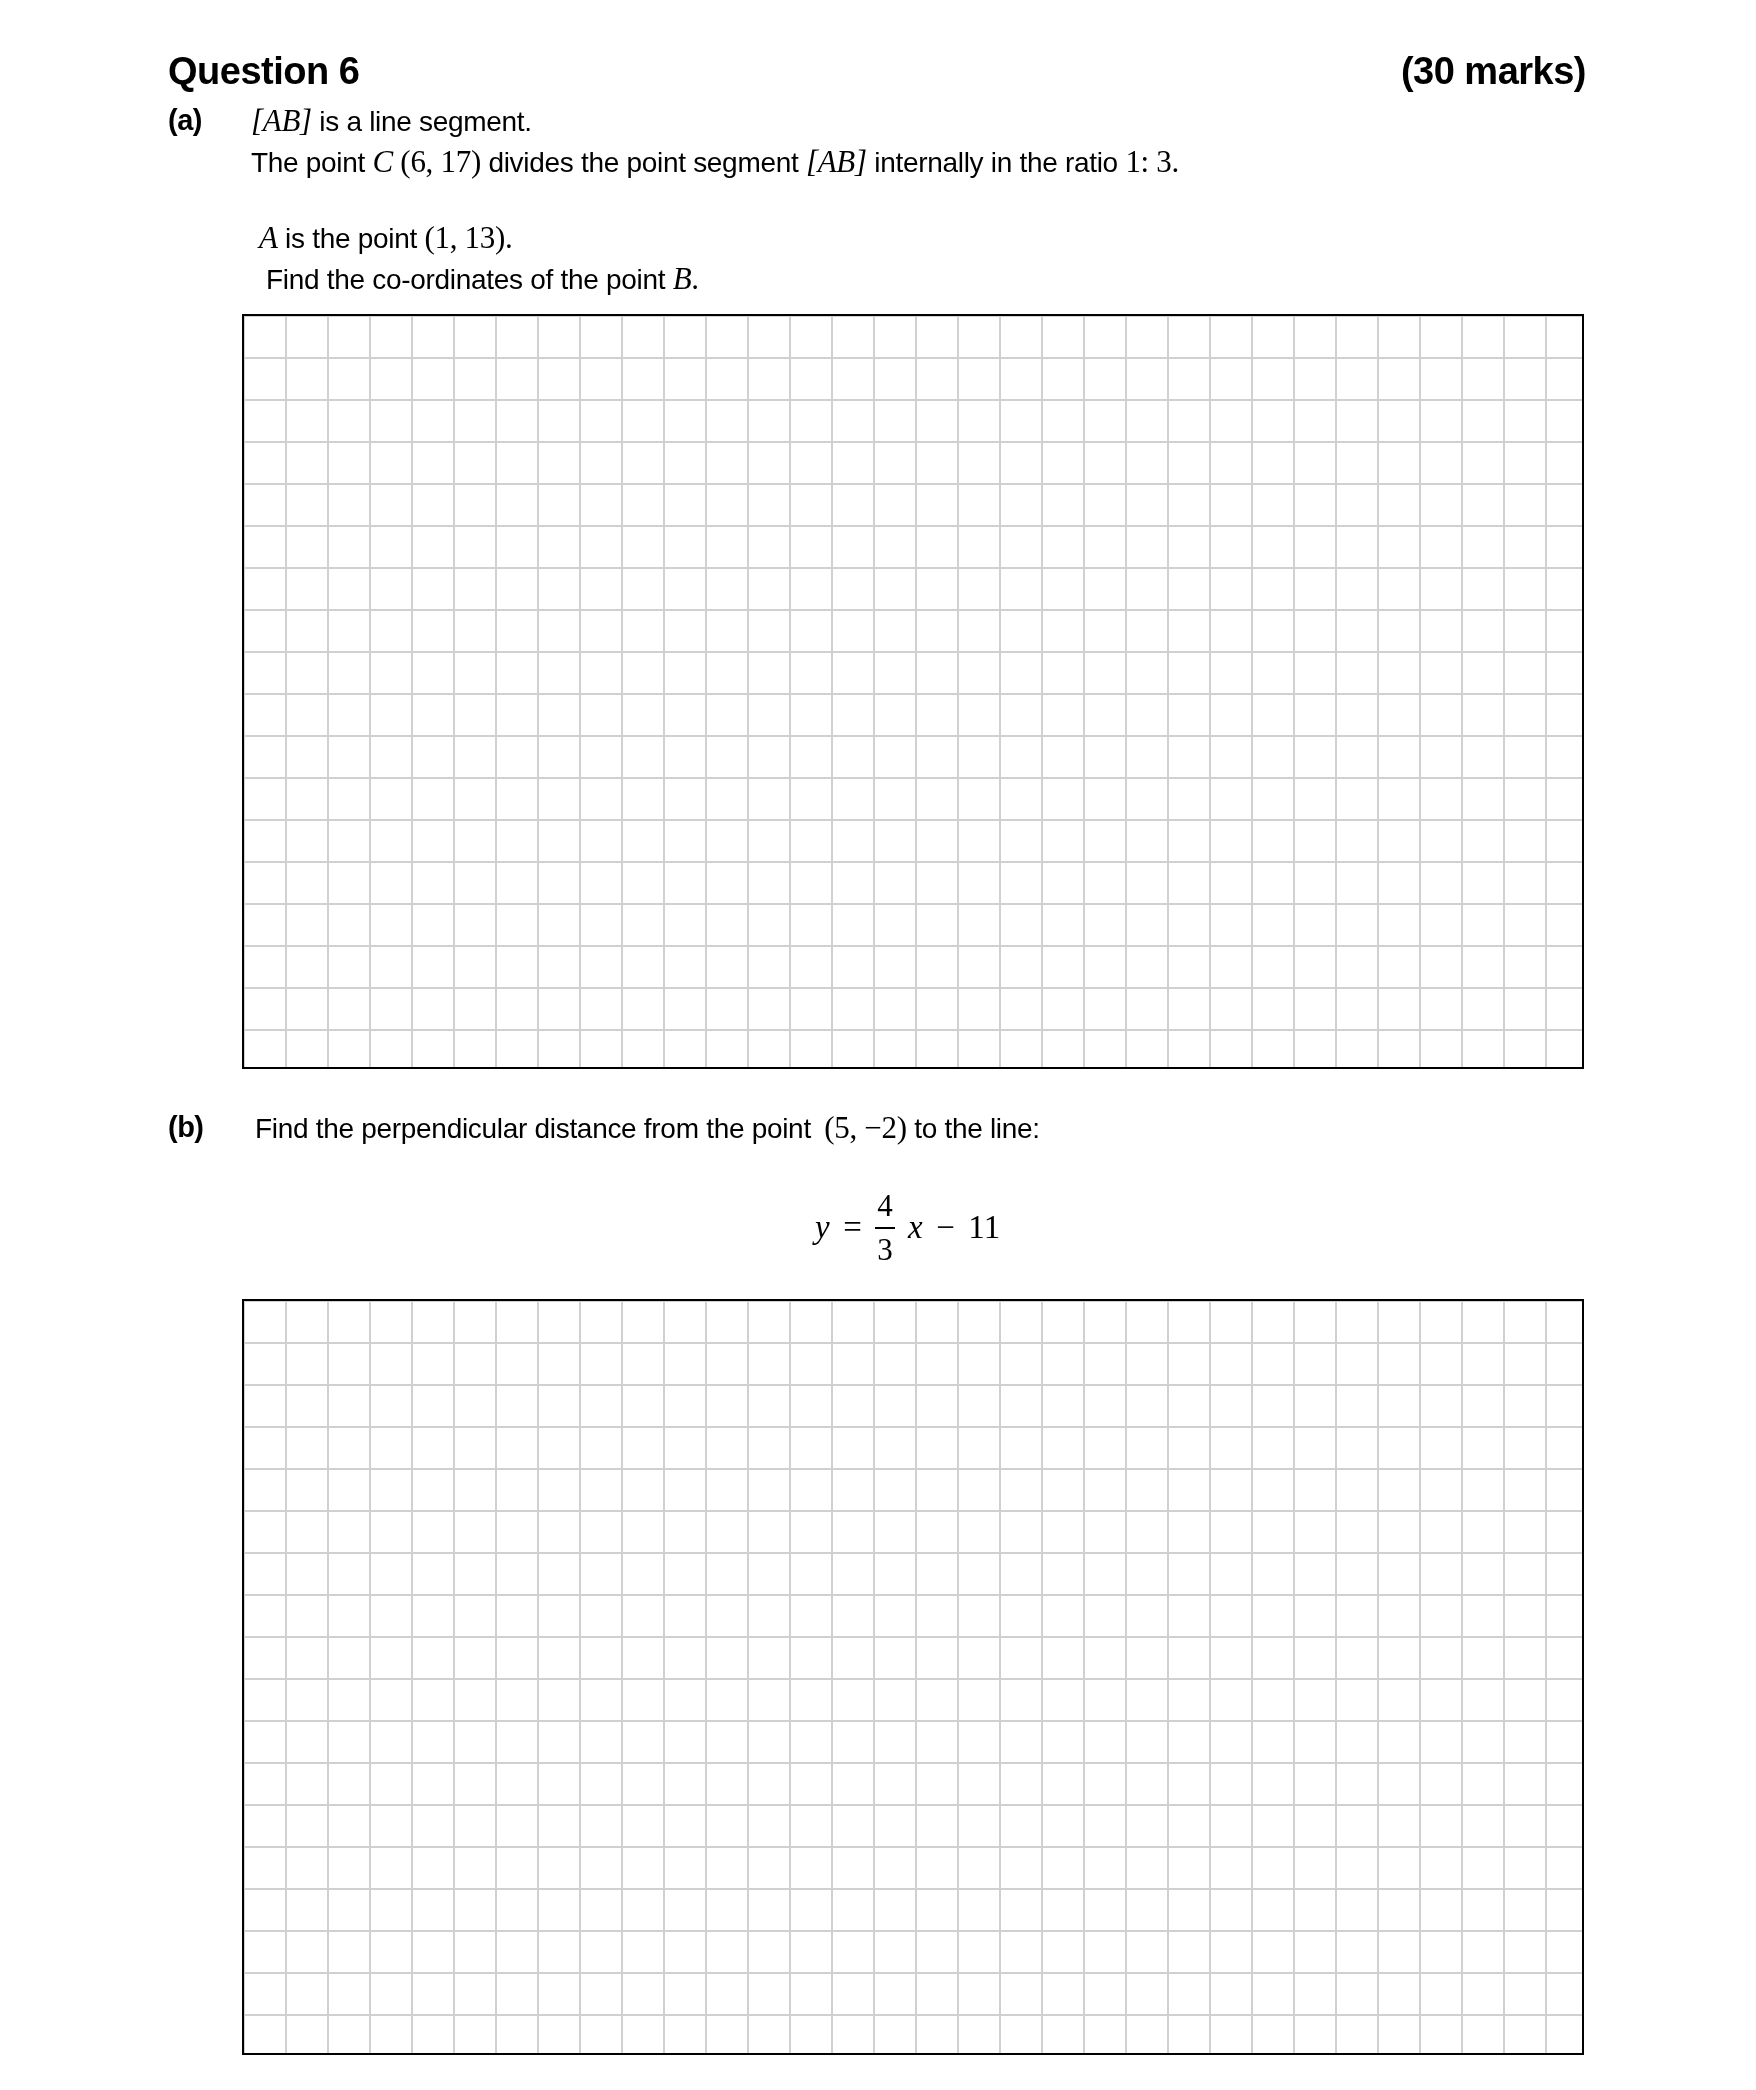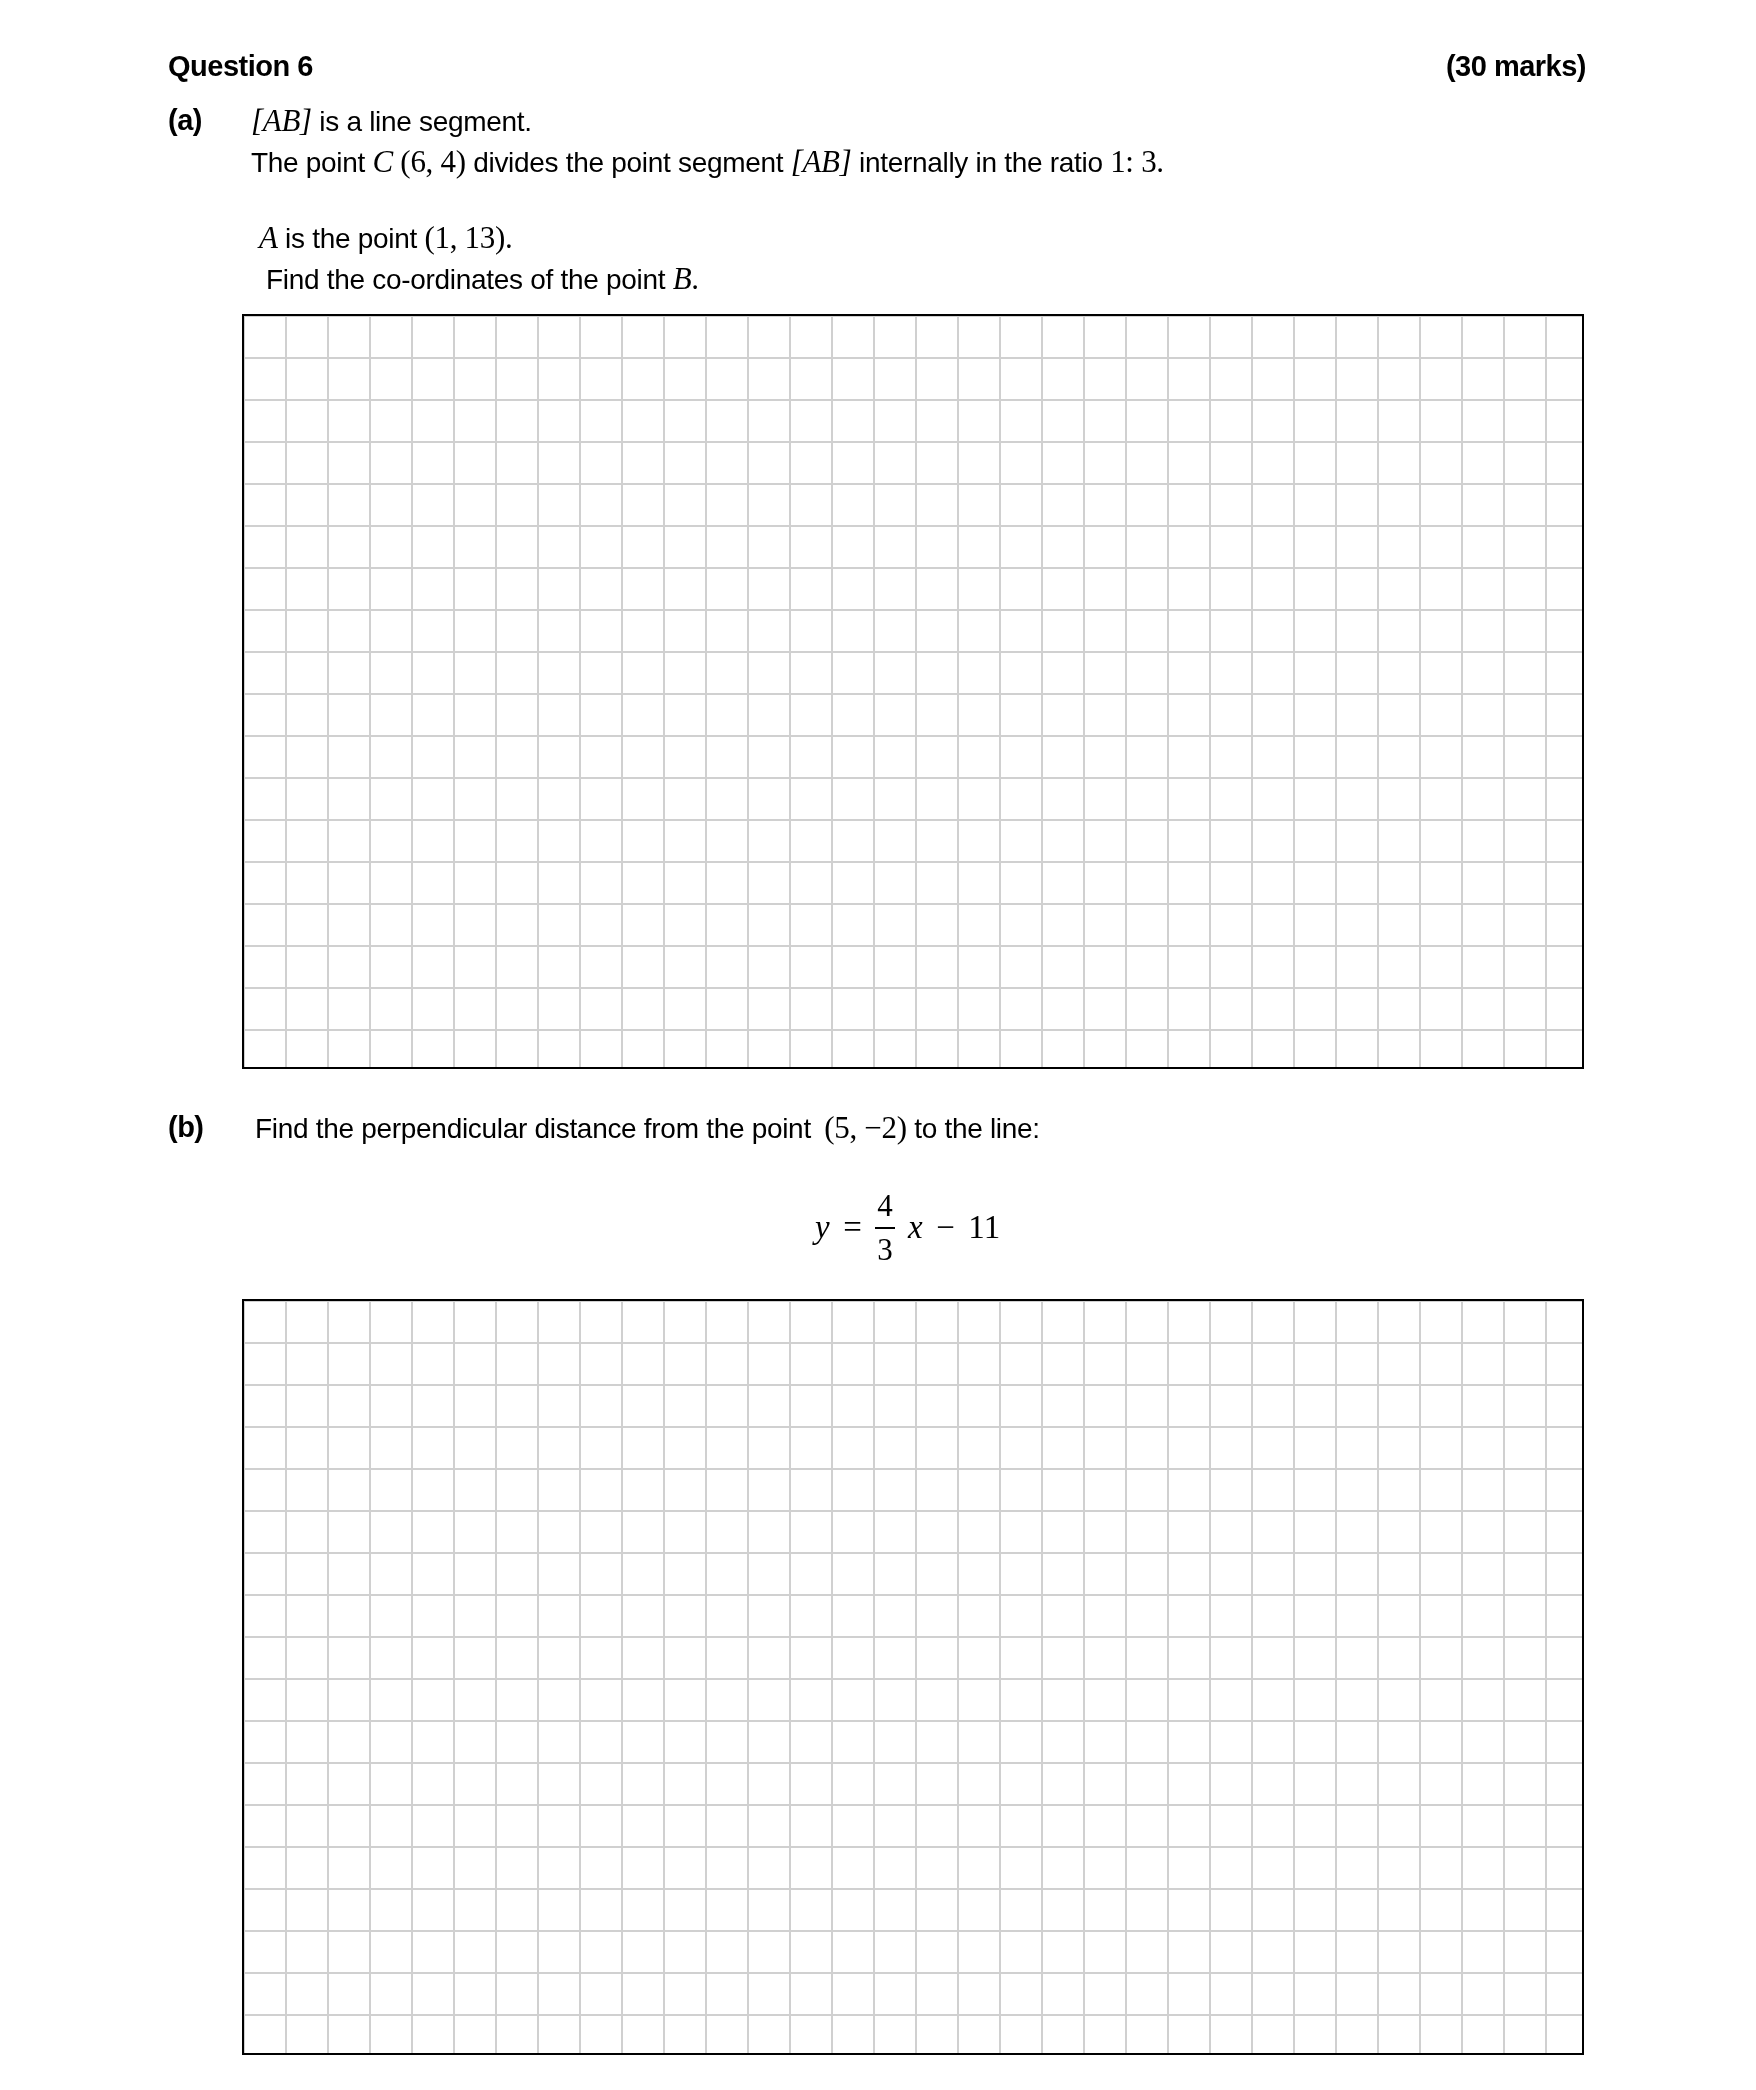--- a/index.html
+++ b/index.html
@@ -5,7 +5,7 @@
   html, body { margin: 0; padding: 0; background: #ffffff; }
   body { width: 1756px; height: 2090px; position: relative; overflow: hidden; color: #000; font-family: "Liberation Sans", "DejaVu Sans", sans-serif; }
   .abs { position: absolute; white-space: nowrap; }
-  .hdr { font-weight: bold; font-size: 29px; letter-spacing: -0.5px; }
+  .hdr { font-weight: bold; font-size: 38px; letter-spacing: -0.5px; }
   .lbl { font-weight: bold; font-size: 29px; letter-spacing: -0.5px; }
   .txt { font-size: 28px; letter-spacing: -0.3px; }
   .m { font-family: "Liberation Serif", "DejaVu Serif", serif; font-size: 31px; }

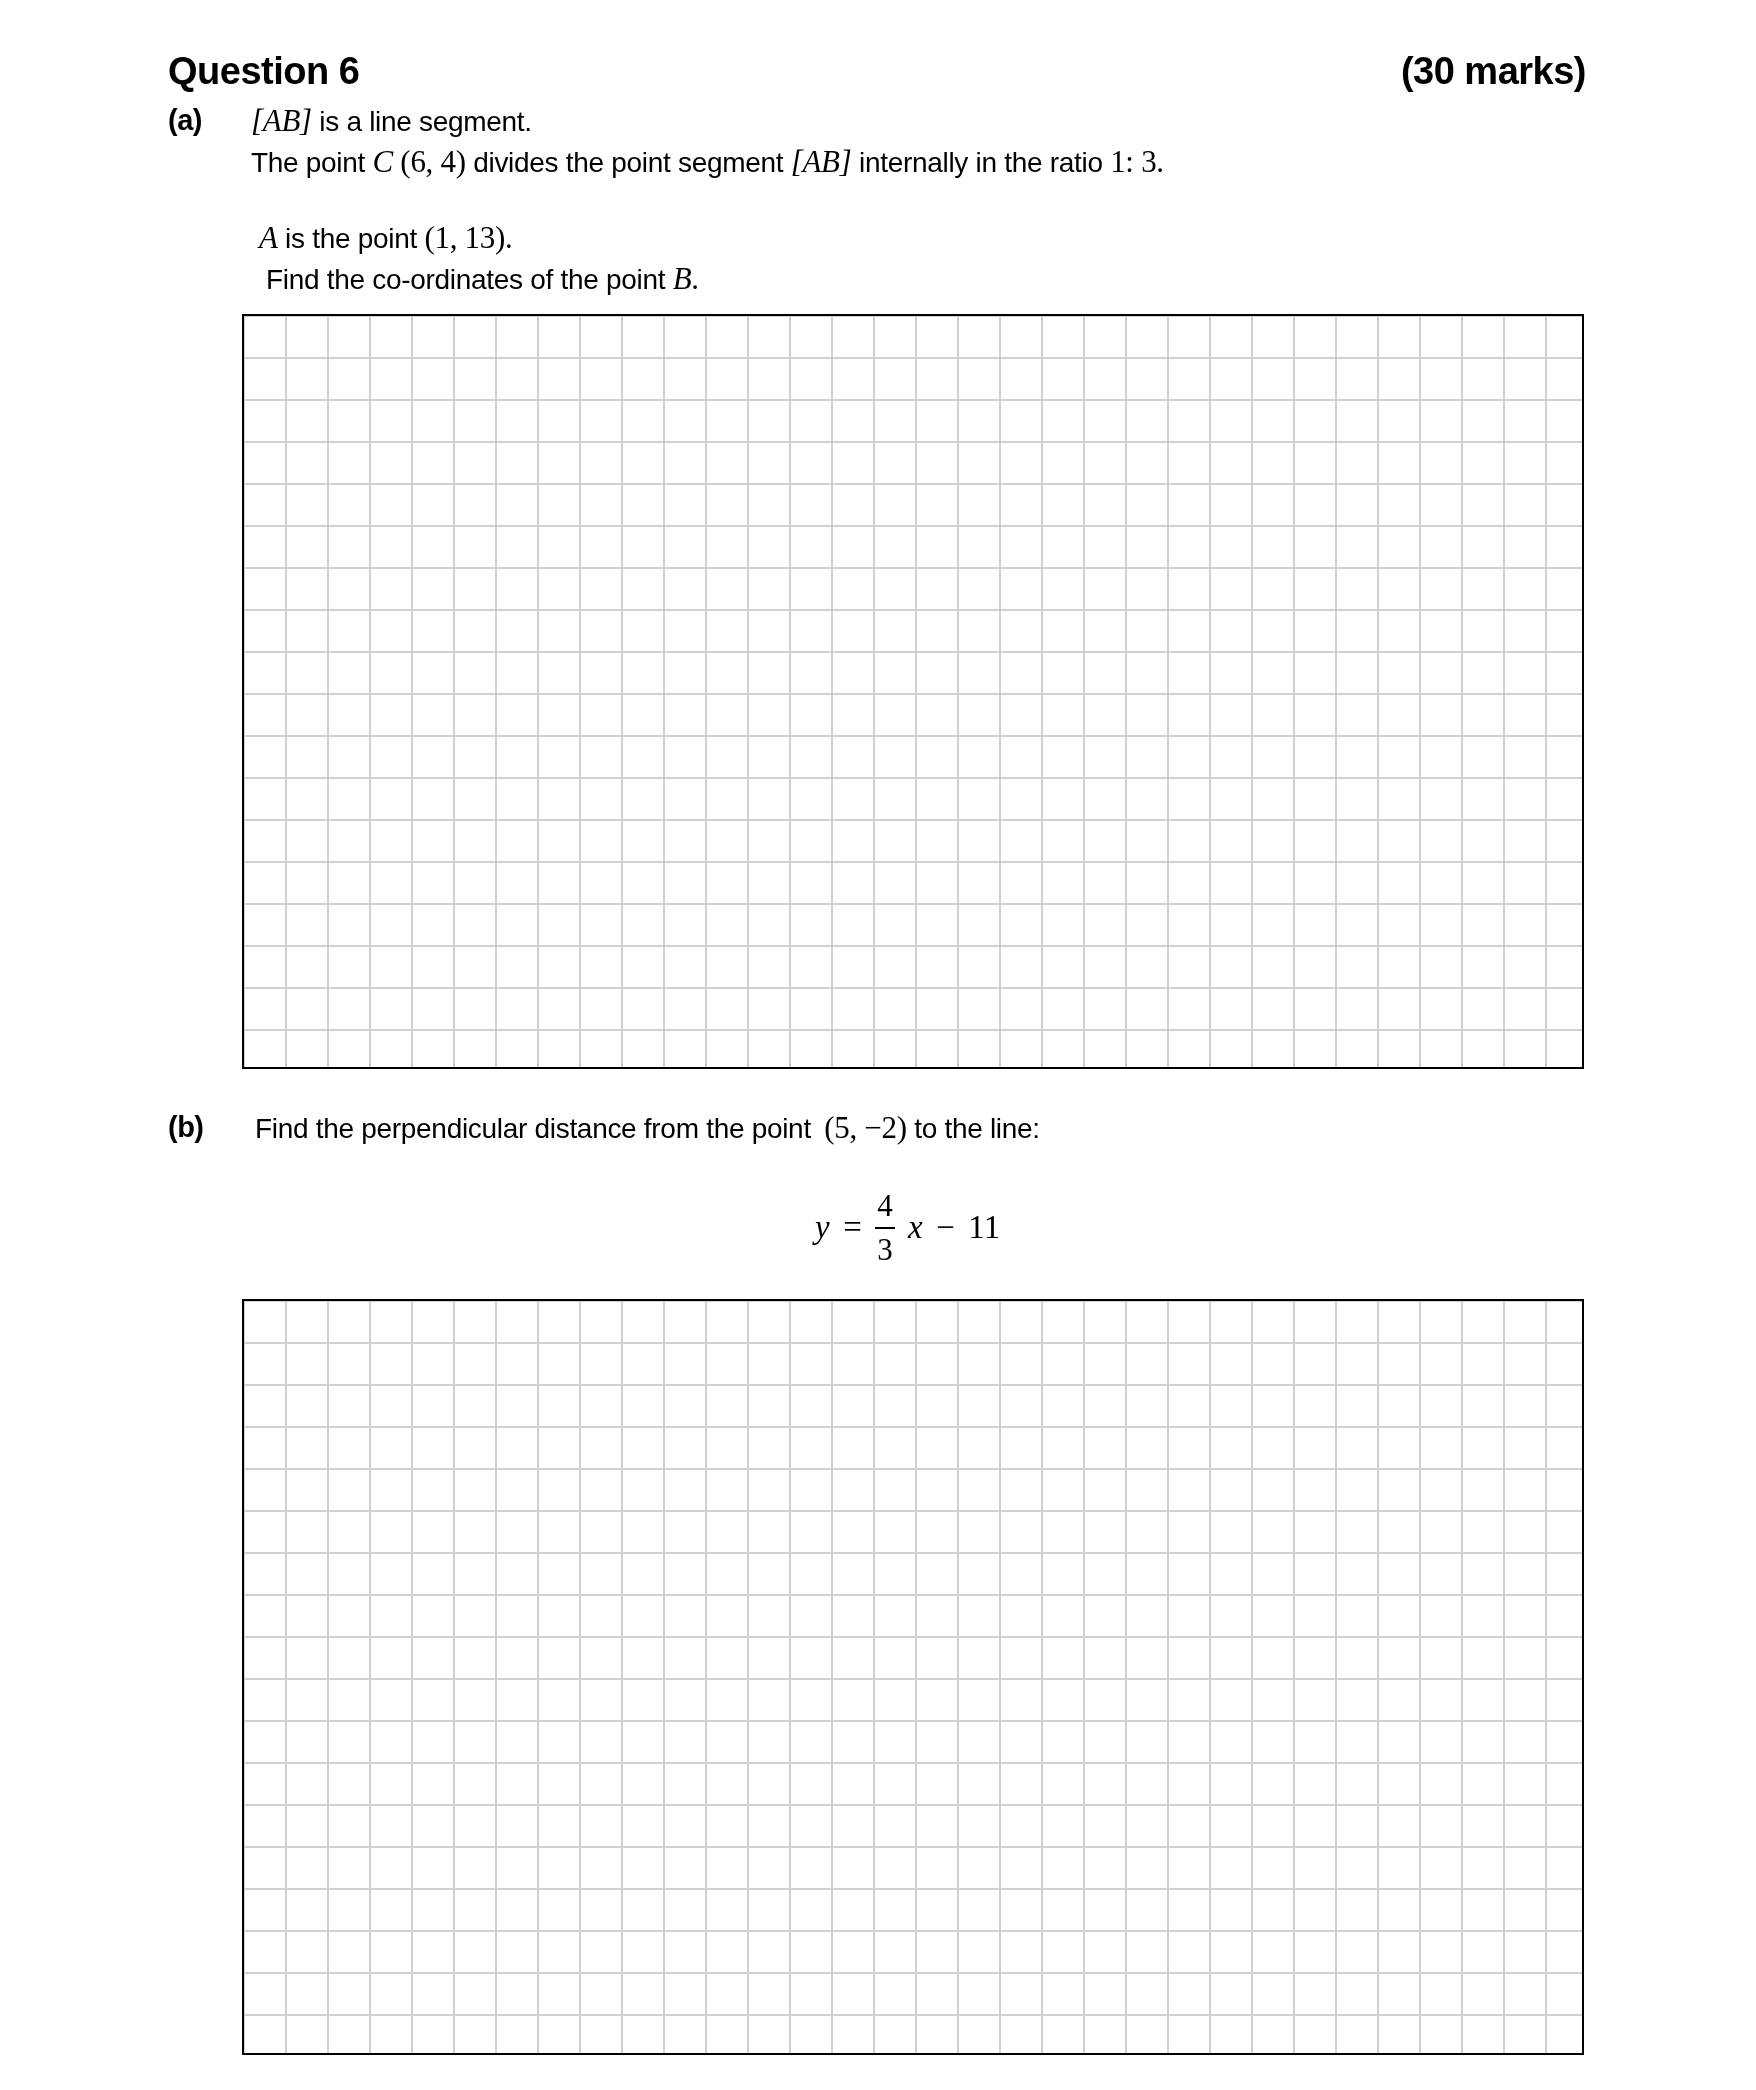--- a/index.html
+++ b/index.html
@@ -38,7 +38,7 @@
 </div>
 
 <div class="abs txt" style="left:251px; top:144px;">
-  <span>The point </span><span class="mi">C</span><span class="m"> (6, 4)</span><span> divides the point segment </span><span class="mi">[AB]</span><span> internally in the ratio </span><span class="m">1: 3</span><span class="m">.</span>
+  <span>The point </span><span class="mi">C</span><span class="m"> (6, 17)</span><span> divides the point segment </span><span class="mi">[AB]</span><span> internally in the ratio </span><span class="m">1: 3</span><span class="m">.</span>
 </div>
 
 <div class="abs txt" style="left:259px; top:220px;">

